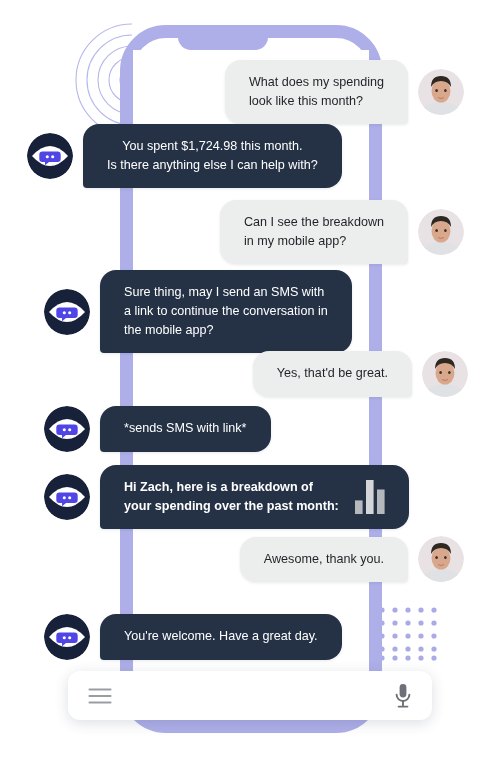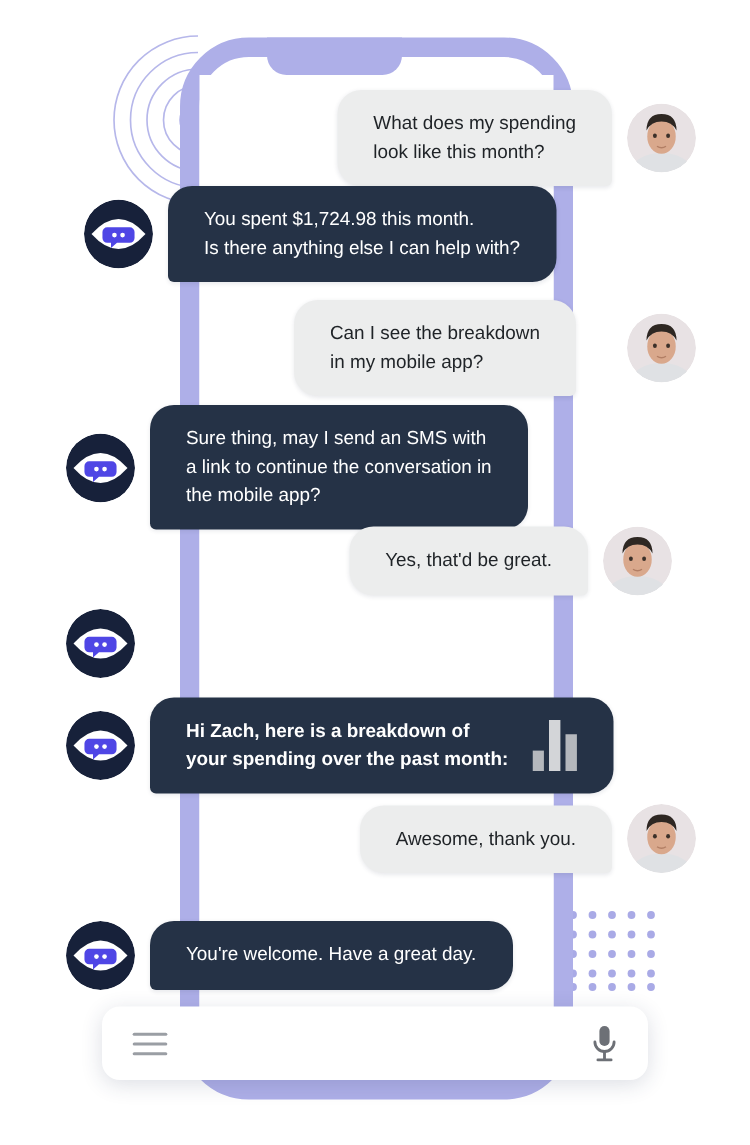--- a/index.html
+++ b/index.html
@@ -234,7 +234,7 @@
       </div>
     </div>
 
-    <div class="msg" style="left:56px; top:124px;">
+    <div class="msg" style="left:27px; top:124px;text-align:center;">
       <div class="avatar avatar-bot gap-left">
         <svg viewBox="0 0 46 46">
           <circle cx="23" cy="23" r="23" fill="#17213a"></circle>

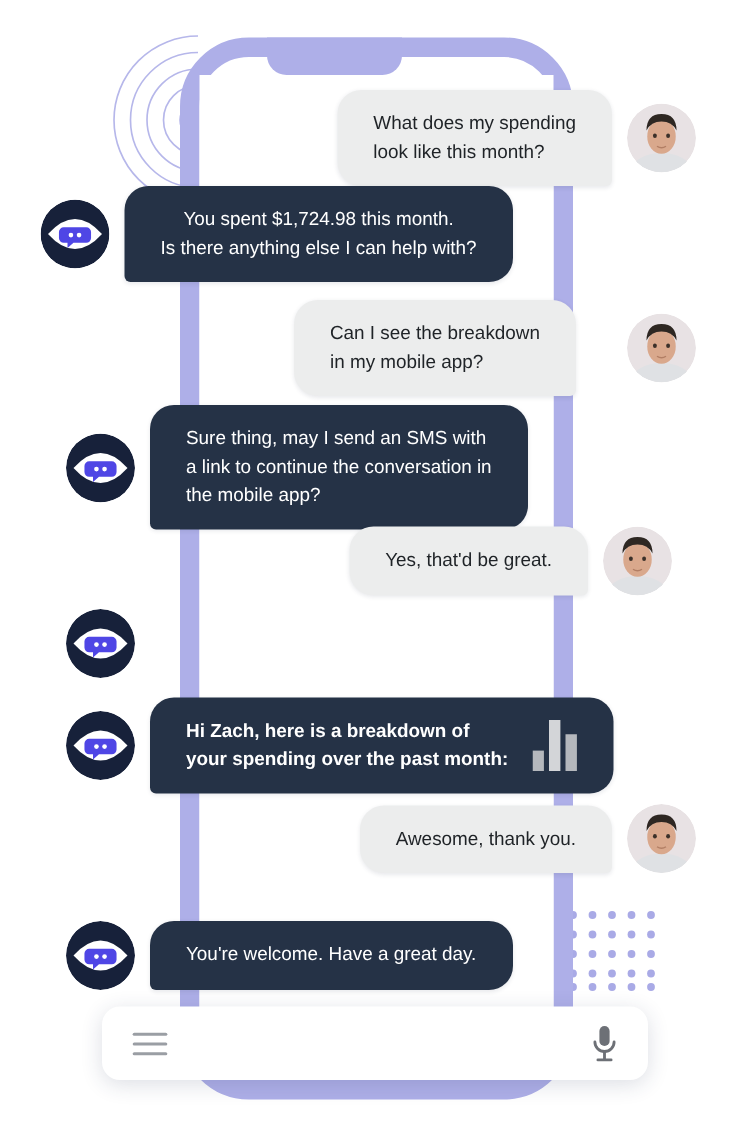--- a/index.html
+++ b/index.html
@@ -248,7 +248,7 @@
 Is there anything else I can help with?</div>
     </div>
 
-    <div class="msg" style="right:36px; top:200px;gap:24px;">
+    <div class="msg" style="right:36px; top:200px;">
       <div class="bubble user">Can I see the breakdown
 in my mobile app?</div>
       <div class="avatar avatar-user gap-right">

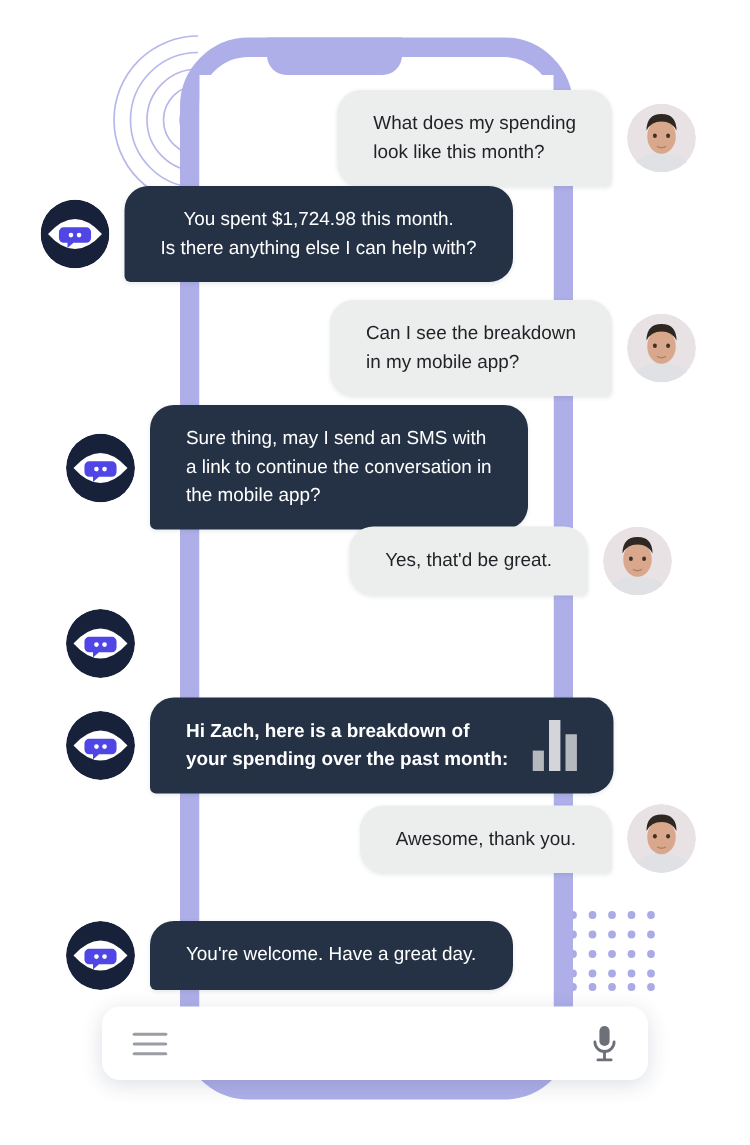--- a/index.html
+++ b/index.html
@@ -286,7 +286,7 @@
 the mobile app?</div>
     </div>
 
-    <div class="msg" style="right:52px; top:351px;">
+    <div class="msg" style="right:32px; top:351px;">
       <div class="bubble user">Yes, that'd be great.</div>
       <div class="avatar avatar-user gap-right">
         <svg viewBox="0 0 46 46">

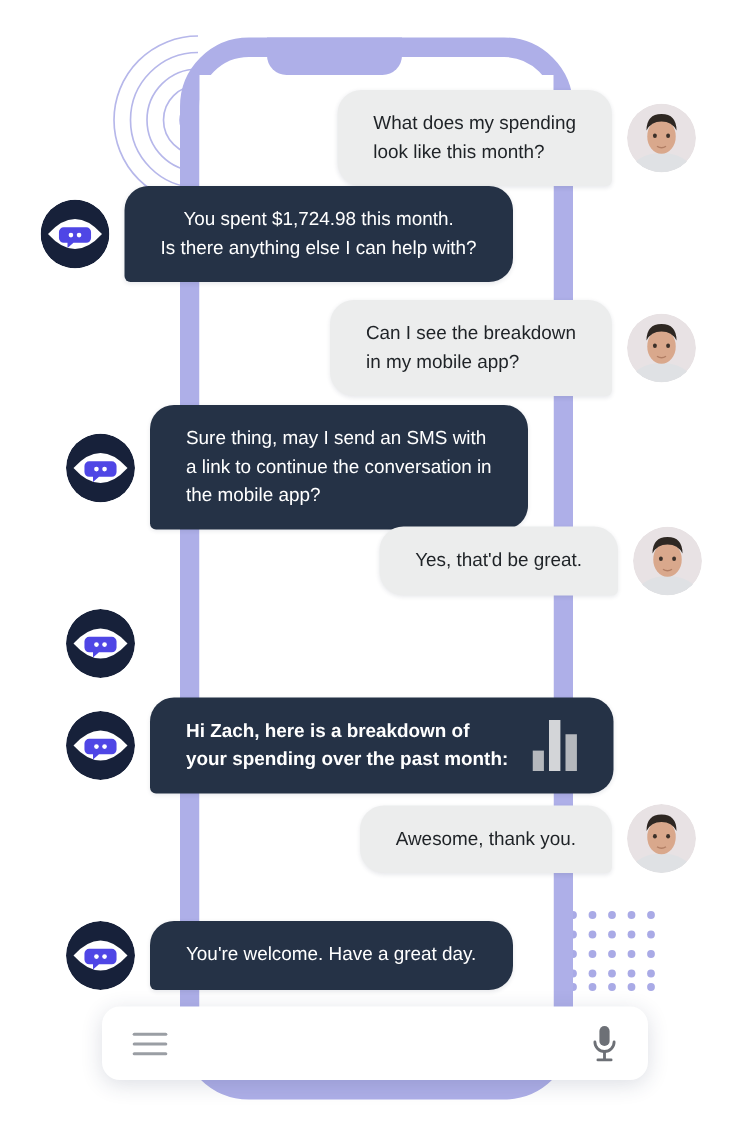--- a/index.html
+++ b/index.html
@@ -318,6 +318,7 @@
           <circle cx="25.7" cy="23.7" r="1.55" fill="#ffffff"></circle>
         </svg>
       </div>
+      <div class="bubble bot">*sends SMS with link*</div>
     </div>
 
     <div class="msg" style="left:44px; top:465px;">

